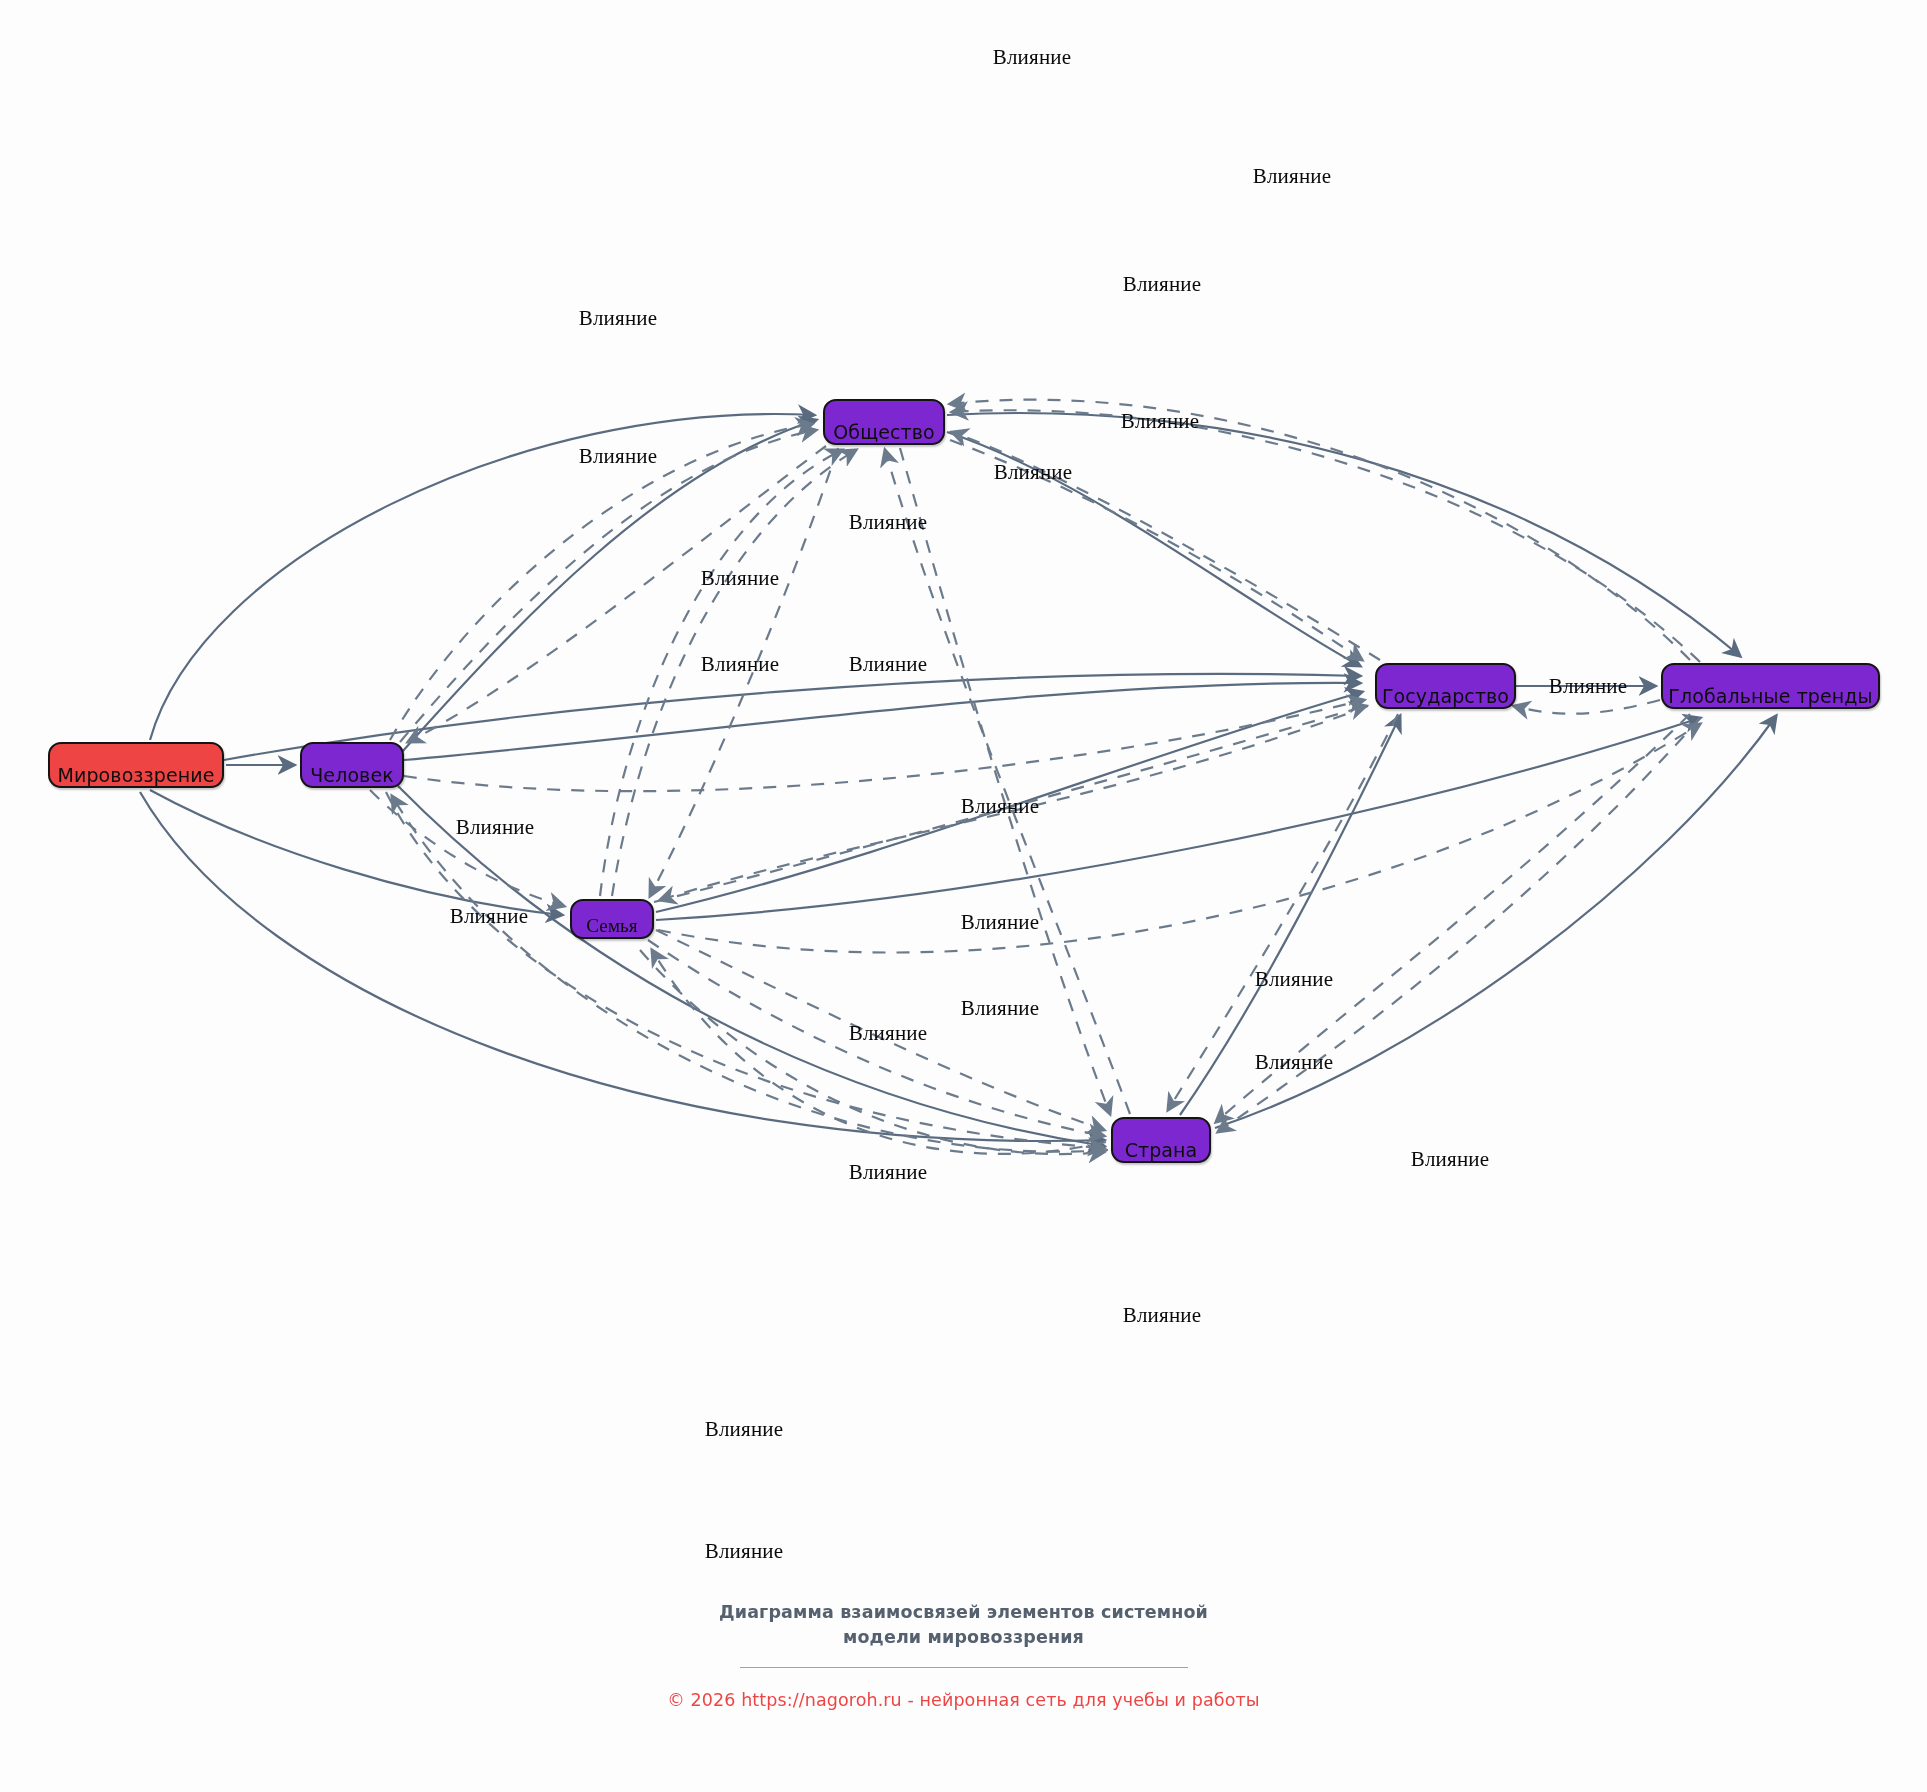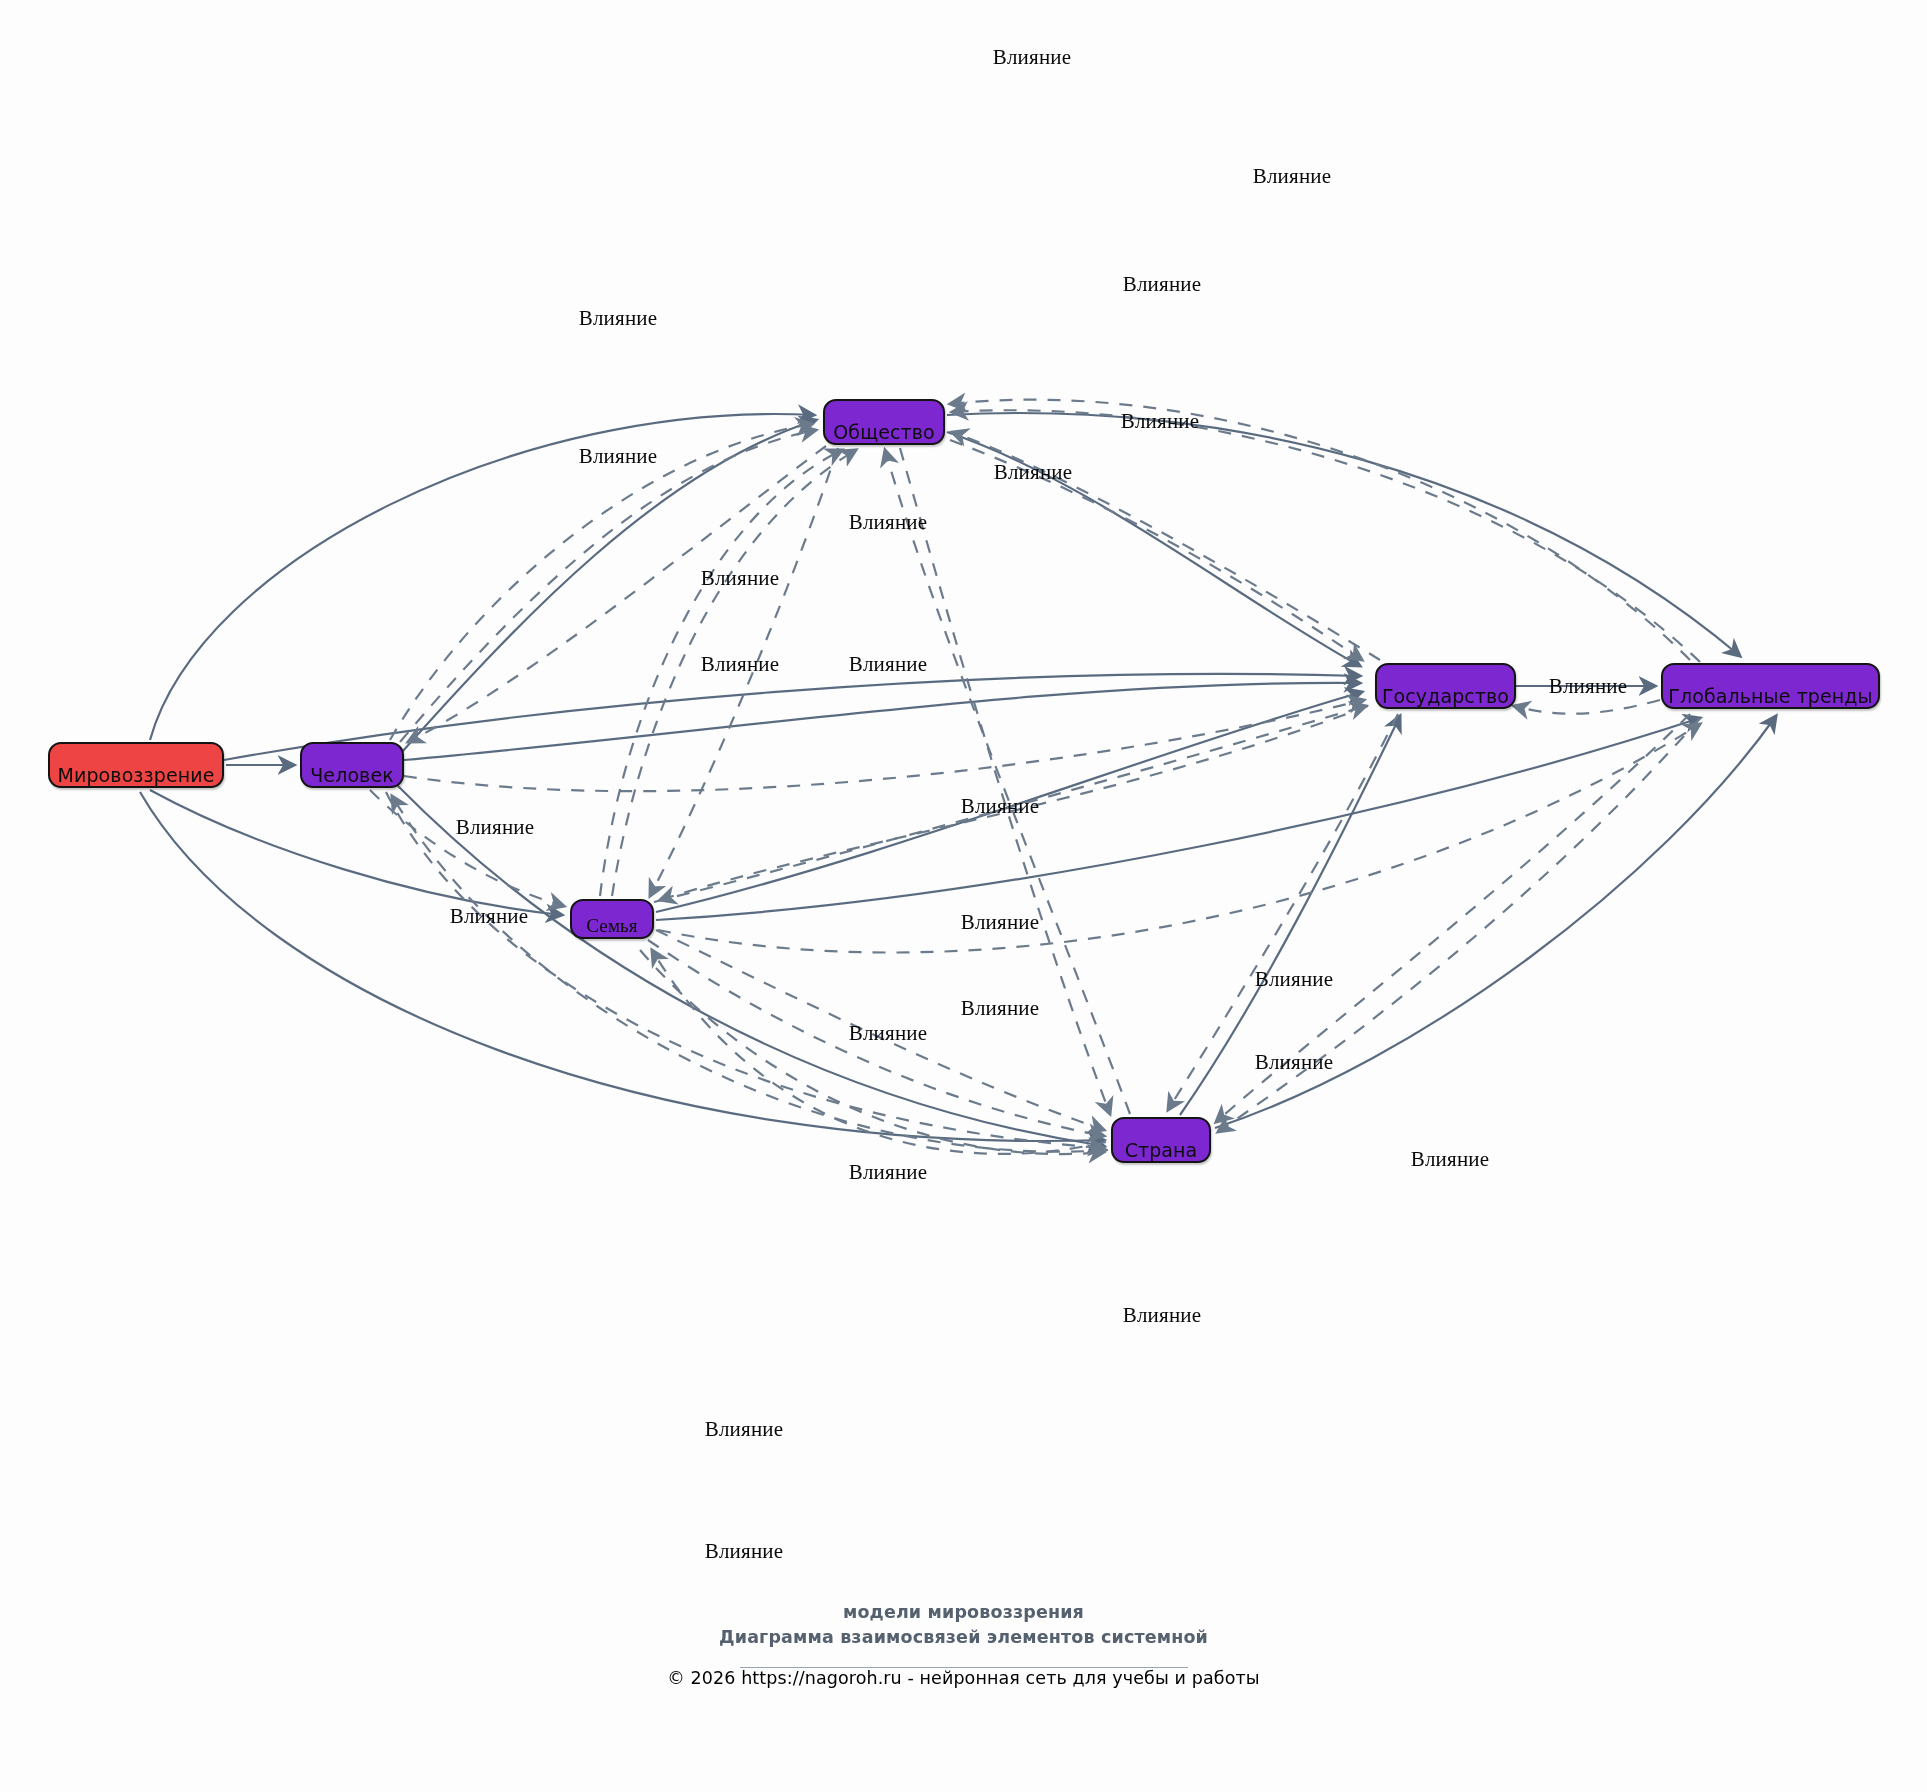--- a/index.html
+++ b/index.html
@@ -249,8 +249,8 @@
 
   <div id="footer-block">
     <div class="caption-title">
+      <div>Диаграмма взаимосвязей элементов системной</div>
       <div>модели мировоззрения</div>
-      <div>Диаграмма взаимосвязей элементов системной</div>
     </div>
     <div class="caption-rule"></div>
     <div class="caption-credit">© 2026 https://nagoroh.ru - нейронная сеть для учебы и работы</div>

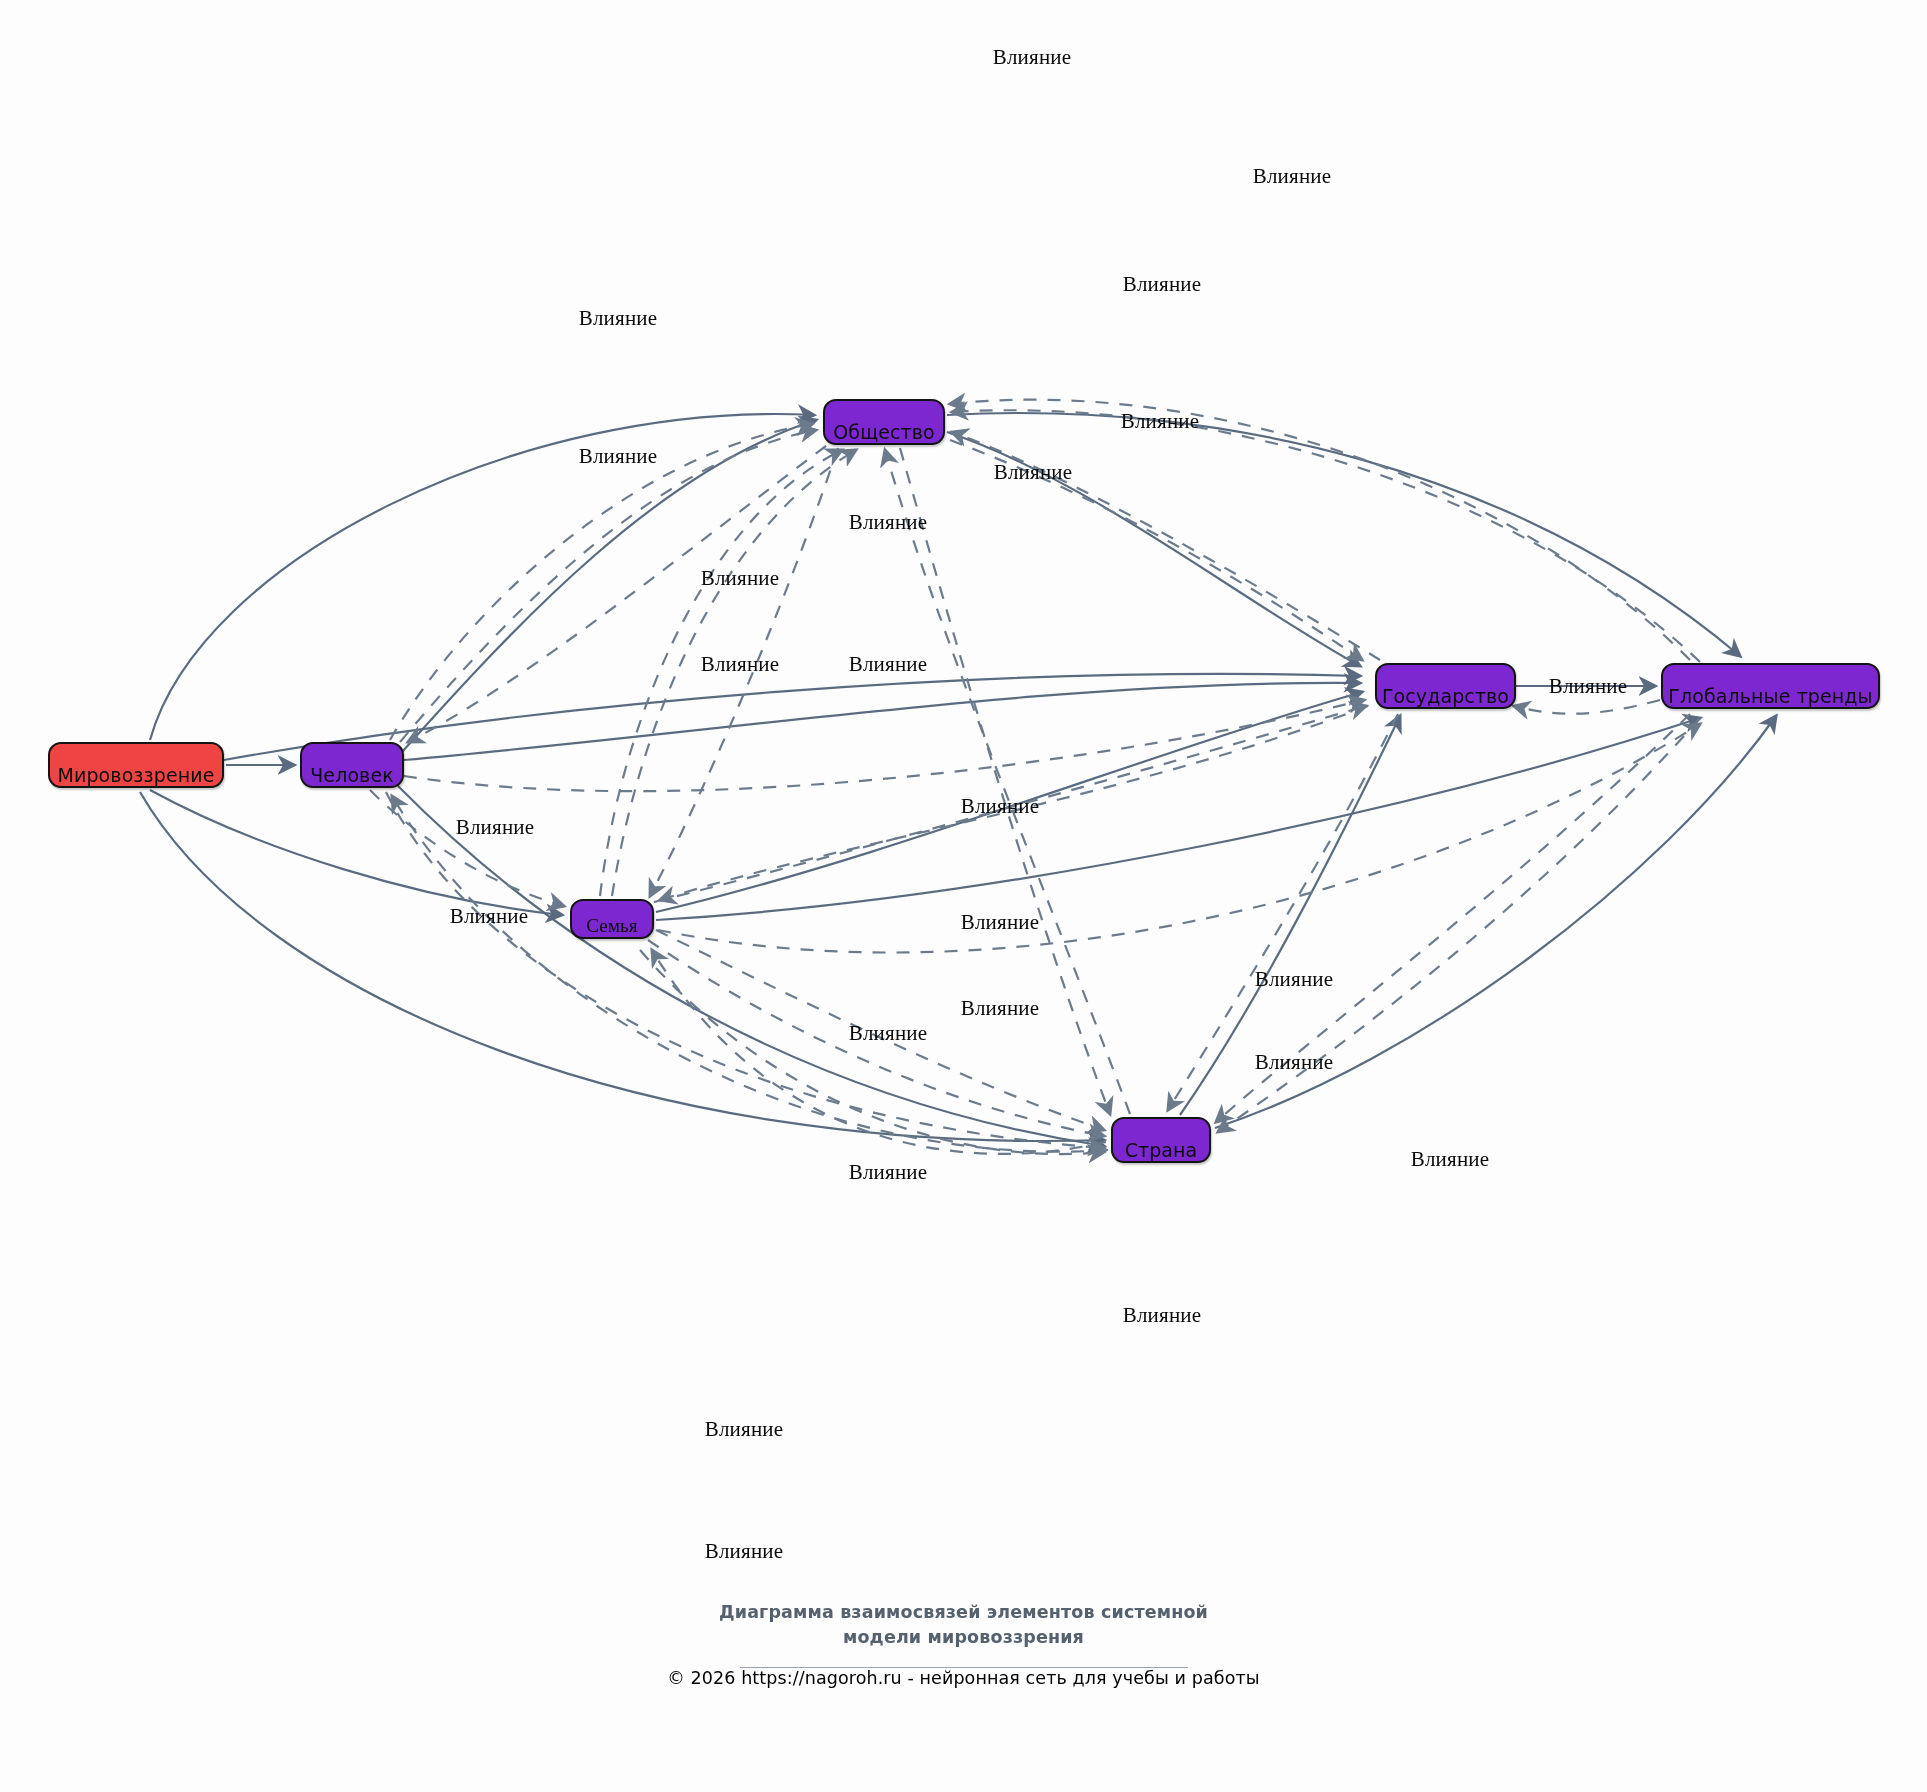--- a/index.html
+++ b/index.html
@@ -84,9 +84,10 @@
     border-top: 1.6px solid #9aa4b0;
   }
   .caption-credit {
+    margin-top: 22px;
     font-family: "DejaVu Sans", sans-serif;
     font-size: 17.5px;
-    color: #000000;
+    color: #ef4444;
     letter-spacing: .1px;
   }
 </style>

